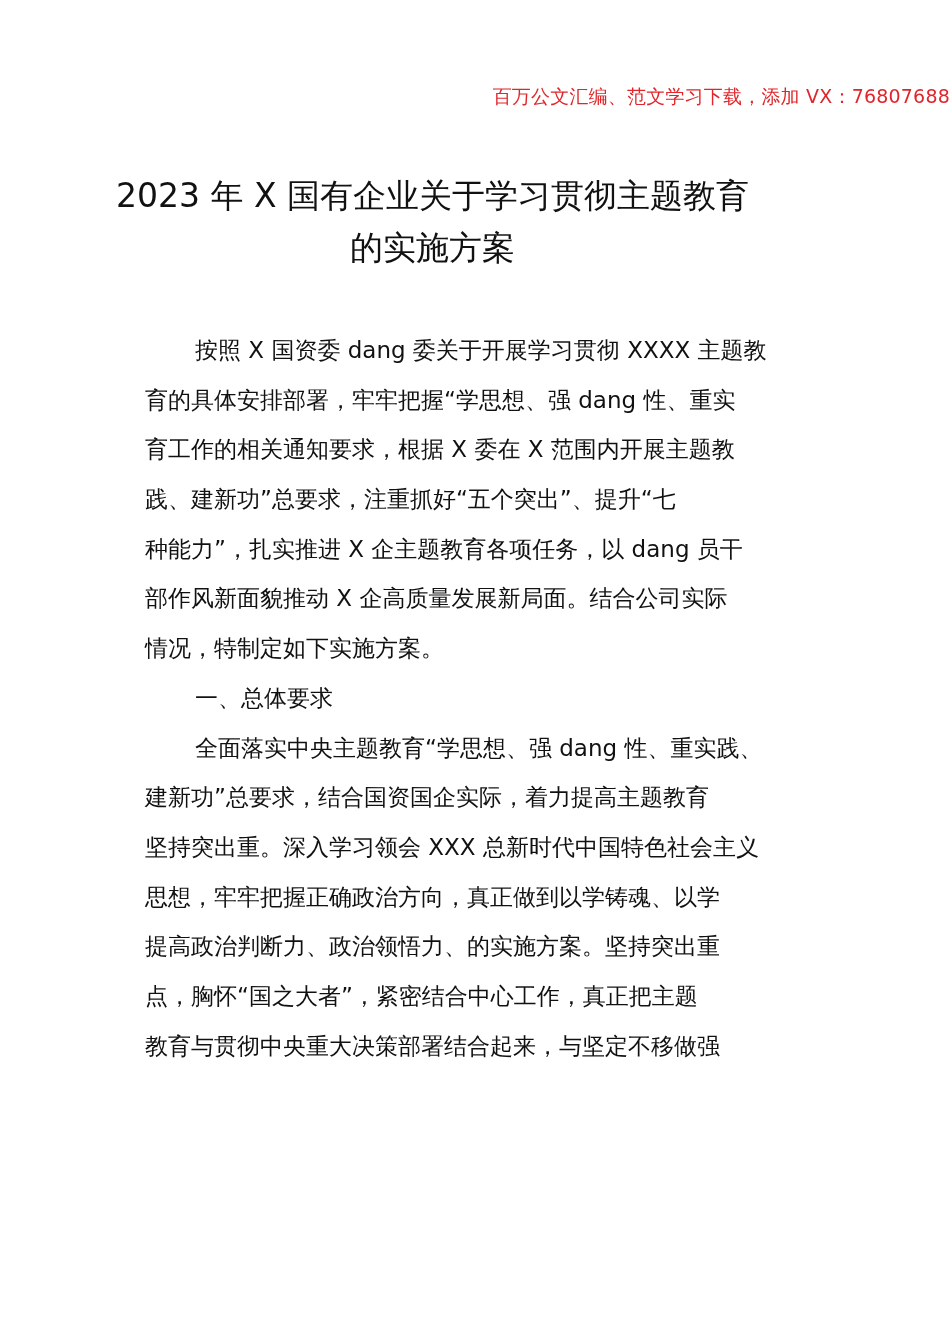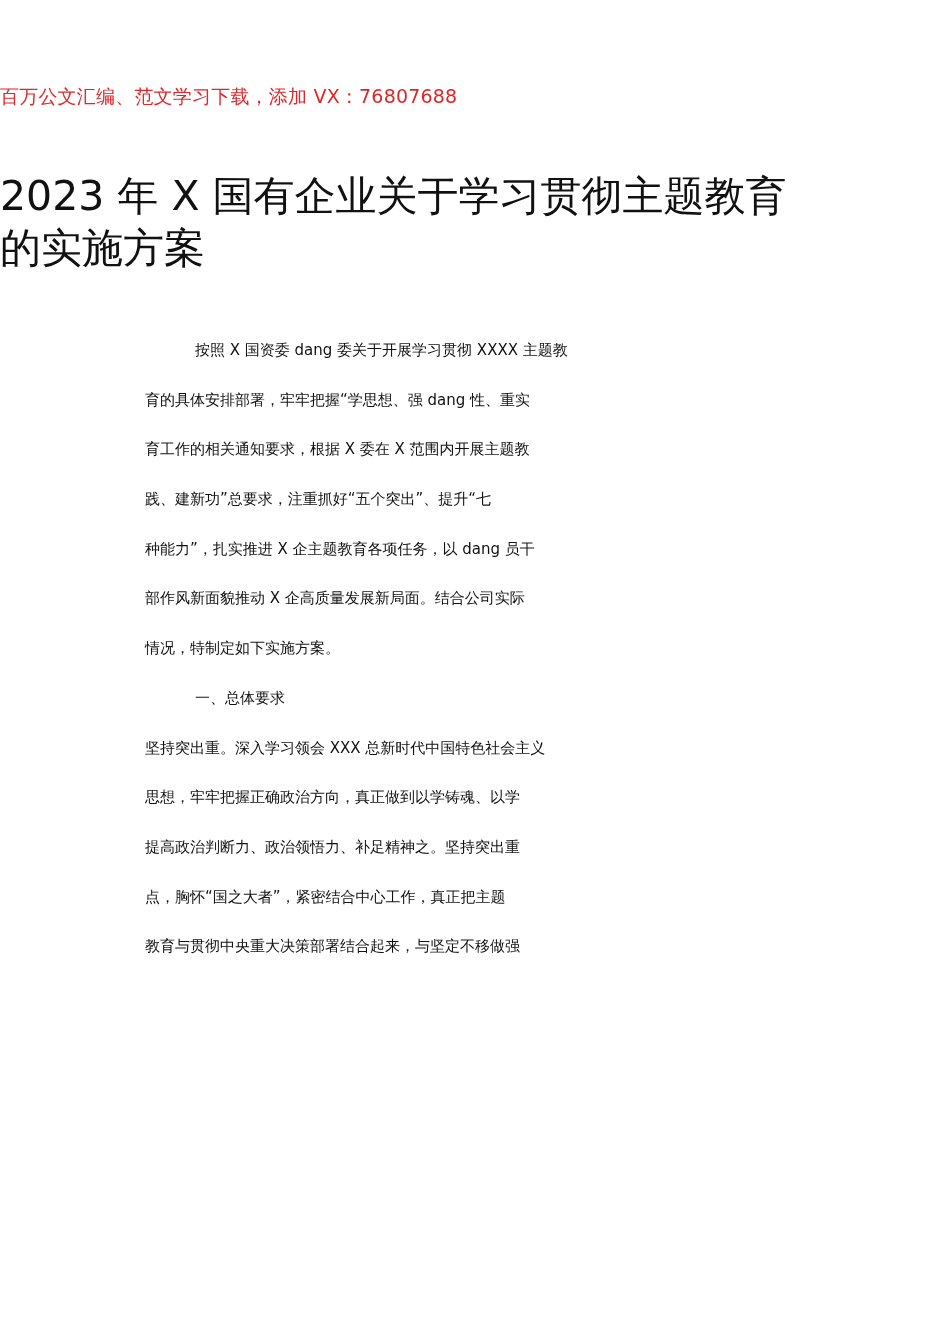--- a/index.html
+++ b/index.html
@@ -27,7 +27,7 @@
     top: 84px;
     left: 0;
     width: 950px;
-    text-align: left;
+    text-align: right;
     font-size: 19px;
     color: #e0262b;
     letter-spacing: 0.2px;

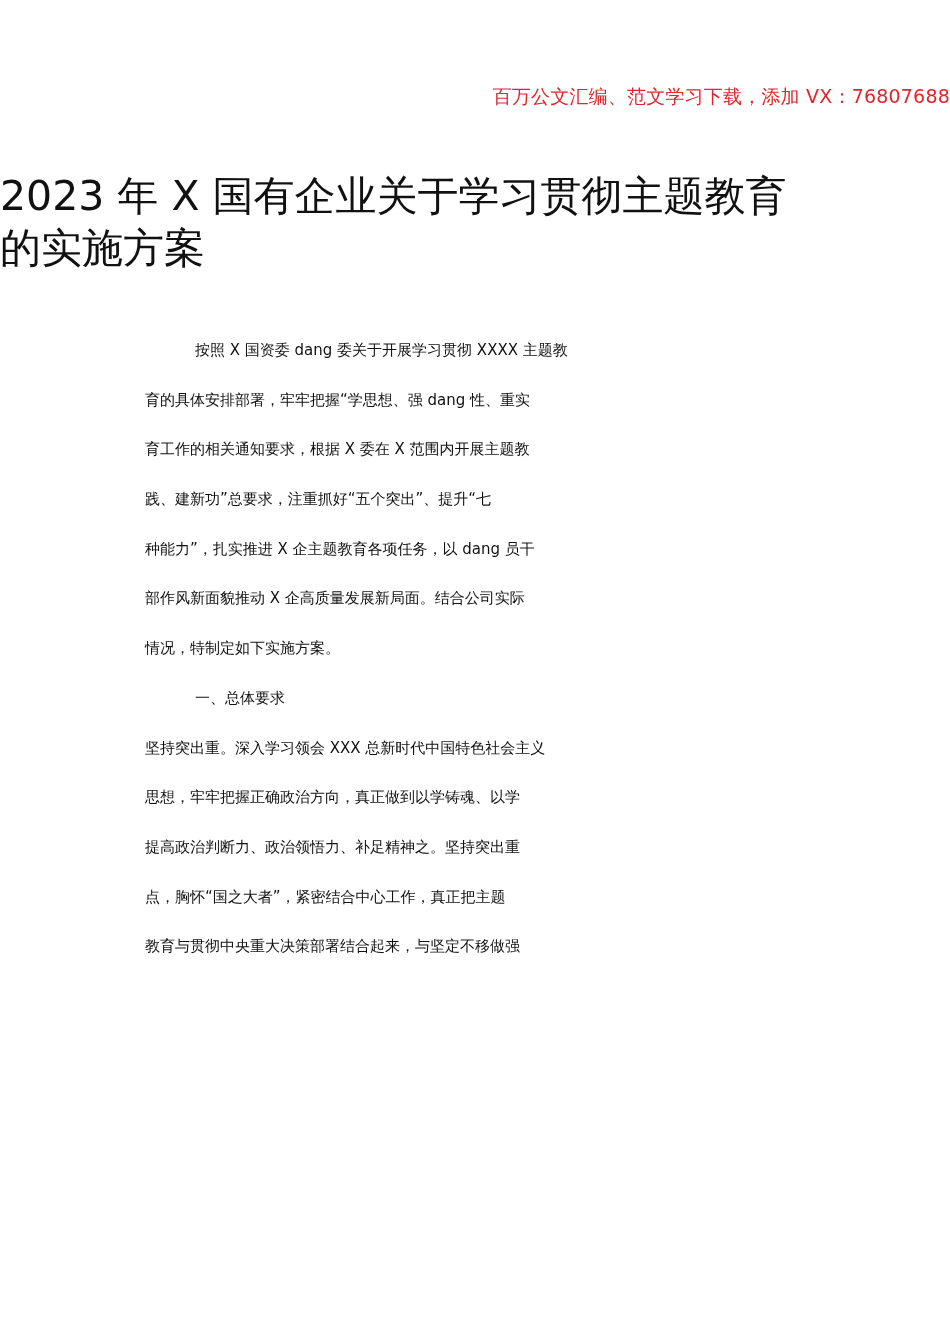--- a/index.html
+++ b/index.html
@@ -37,8 +37,8 @@
     top: 170px;
     left: 0;
     width: 865px;
-    text-align: left;
-    font-size: 41px;
+    text-align: center;
+    font-size: 33px;
     line-height: 52px;
     color: #111111;
   }

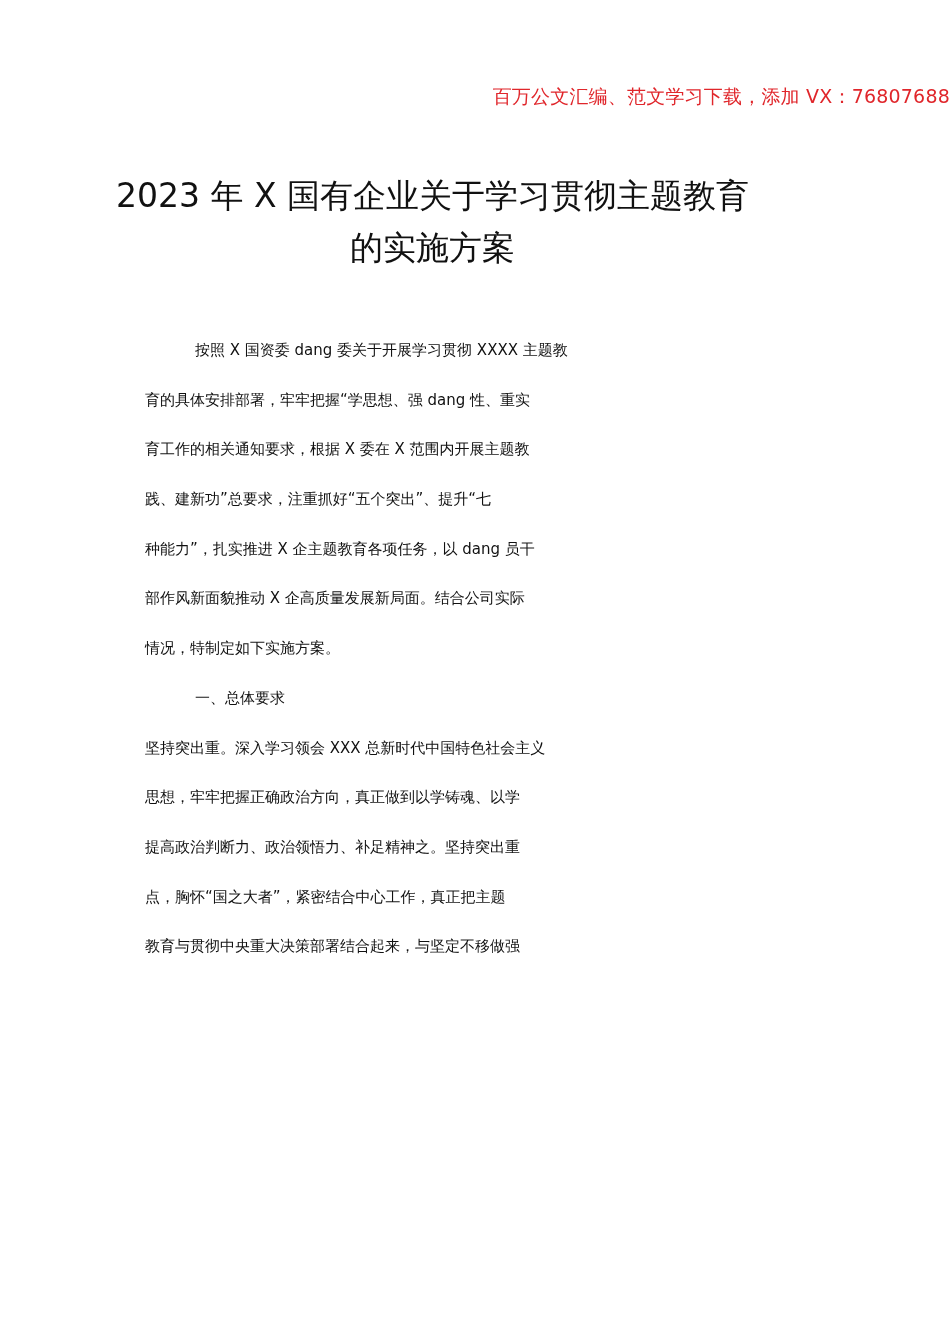--- a/index.html
+++ b/index.html
@@ -53,7 +53,7 @@
     display: block;
     height: 49.7px;
     line-height: 49.7px;
-    font-size: 15px;
+    font-size: 23px;
     white-space: nowrap;
   }
   .indent { padding-left: 50px; }

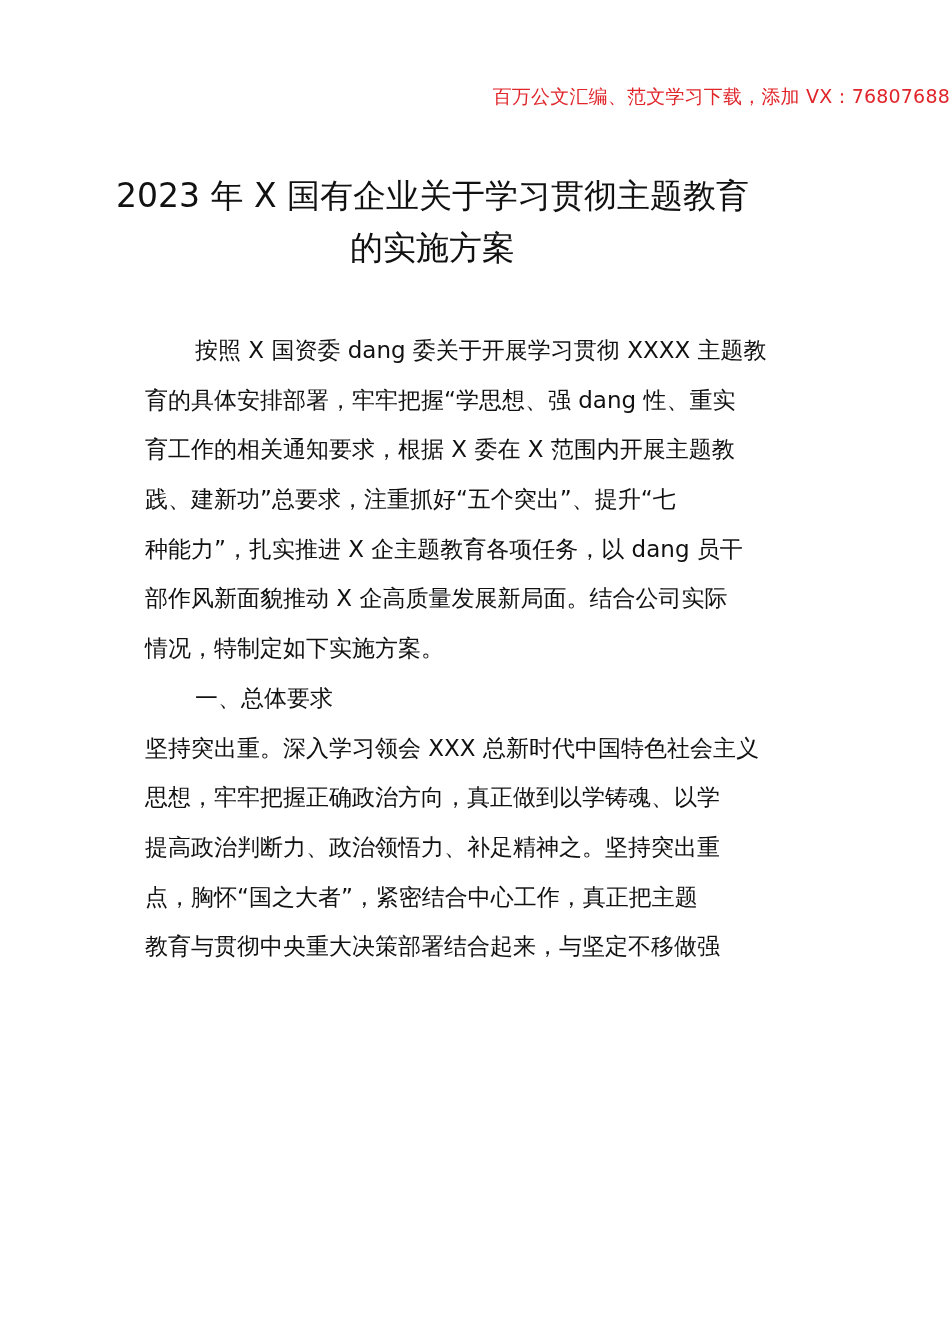--- a/index.html
+++ b/index.html
@@ -82,6 +82,7 @@
 
     <span class="body-line indent">一、总体要求</span>
 
+    <span class="body-line indent">全面落实中央主题教育“学思想、强 dang 性、重实践、</span>
     <span class="body-line">坚持突出重。深入学习领会 XXX 总新时代中国特色社会主义</span>
     <span class="body-line">思想，牢牢把握正确政治方向，真正做到以学铸魂、以学</span>
     <span class="body-line">提高政治判断力、政治领悟力、补足精神之。坚持突出重</span>

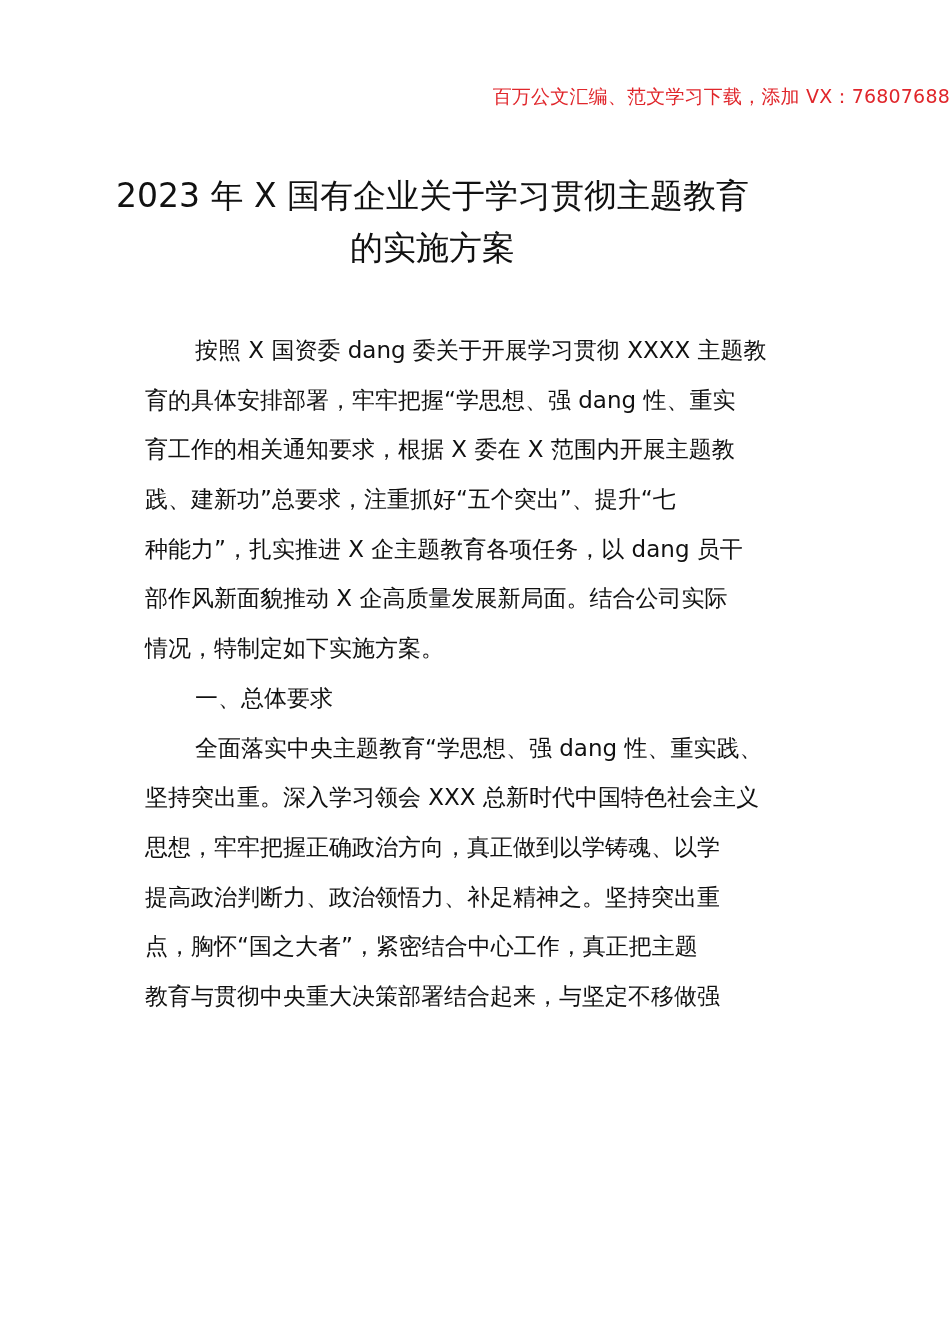--- a/index.html
+++ b/index.html
@@ -83,6 +83,7 @@
     <span class="body-line indent">一、总体要求</span>
 
     <span class="body-line indent">全面落实中央主题教育“学思想、强 dang 性、重实践、</span>
+    <span class="body-line">建新功”总要求，结合国资国企实际，着力提高主题教育</span>
     <span class="body-line">坚持突出重。深入学习领会 XXX 总新时代中国特色社会主义</span>
     <span class="body-line">思想，牢牢把握正确政治方向，真正做到以学铸魂、以学</span>
     <span class="body-line">提高政治判断力、政治领悟力、补足精神之。坚持突出重</span>

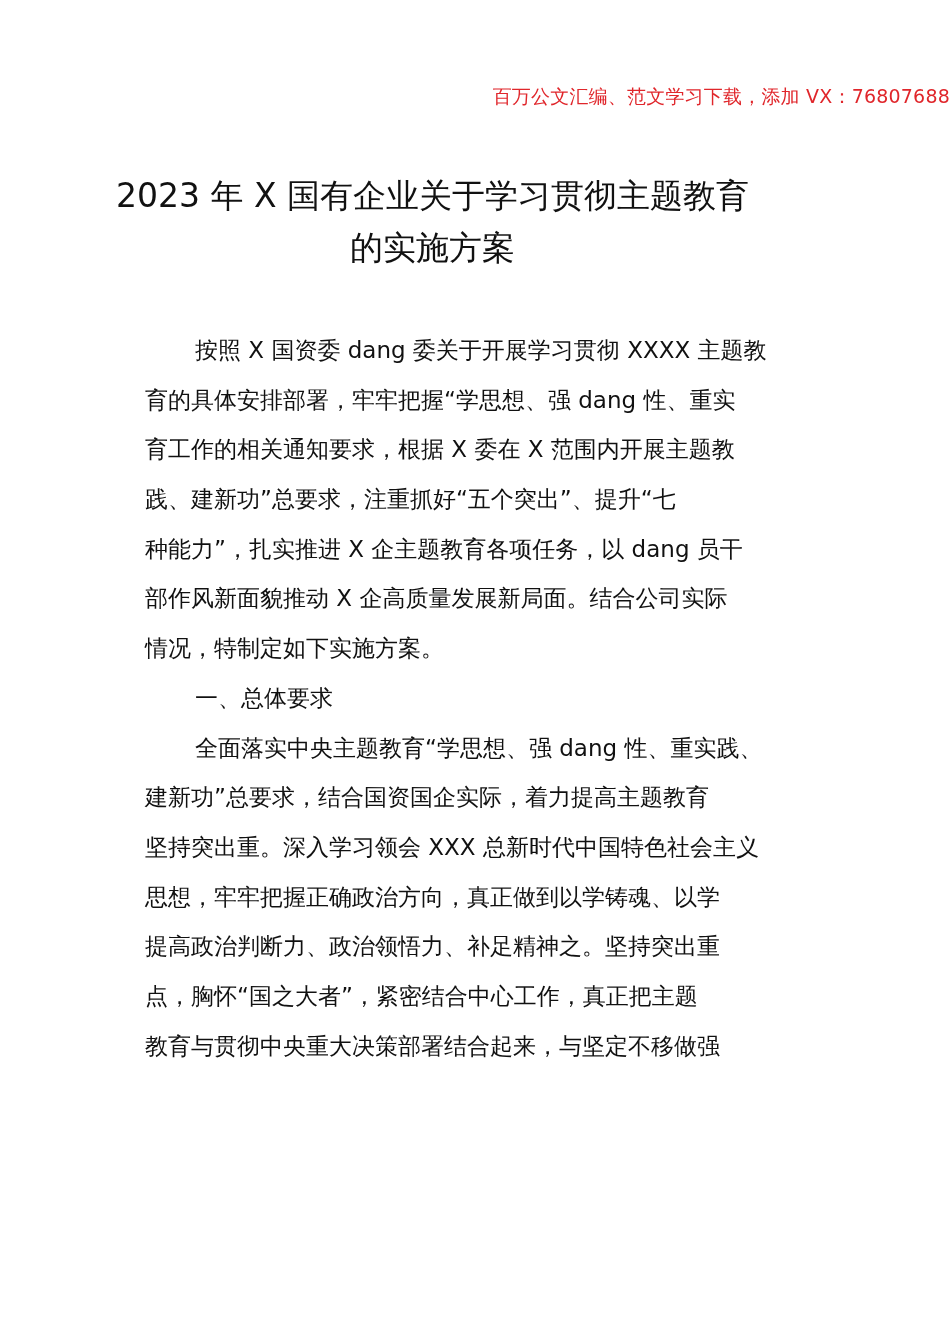--- a/index.html
+++ b/index.html
@@ -86,7 +86,7 @@
     <span class="body-line">建新功”总要求，结合国资国企实际，着力提高主题教育</span>
     <span class="body-line">坚持突出重。深入学习领会 XXX 总新时代中国特色社会主义</span>
     <span class="body-line">思想，牢牢把握正确政治方向，真正做到以学铸魂、以学</span>
-    <span class="body-line">提高政治判断力、政治领悟力、补足精神之。坚持突出重</span>
+    <span class="body-line">提高政治判断力、政治领悟力、的实施方案。坚持突出重</span>
     <span class="body-line">点，胸怀“国之大者”，紧密结合中心工作，真正把主题</span>
     <span class="body-line">教育与贯彻中央重大决策部署结合起来，与坚定不移做强</span>
   </div>

